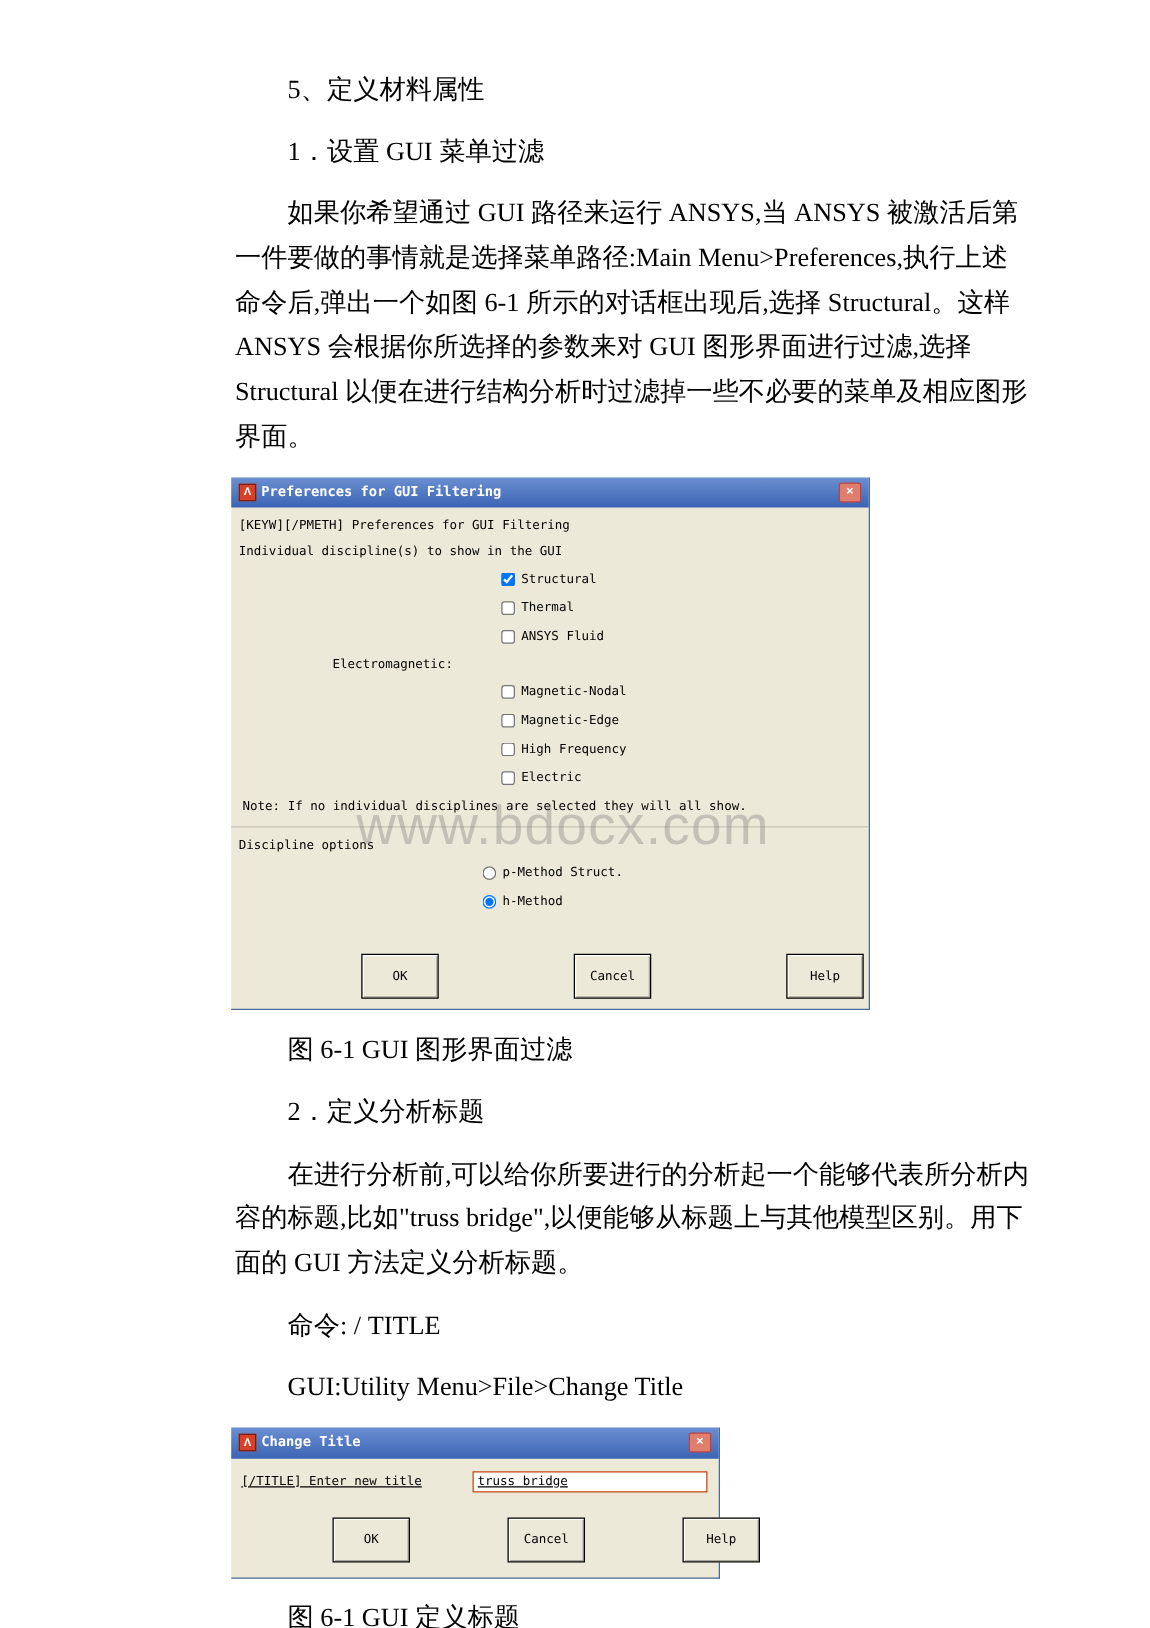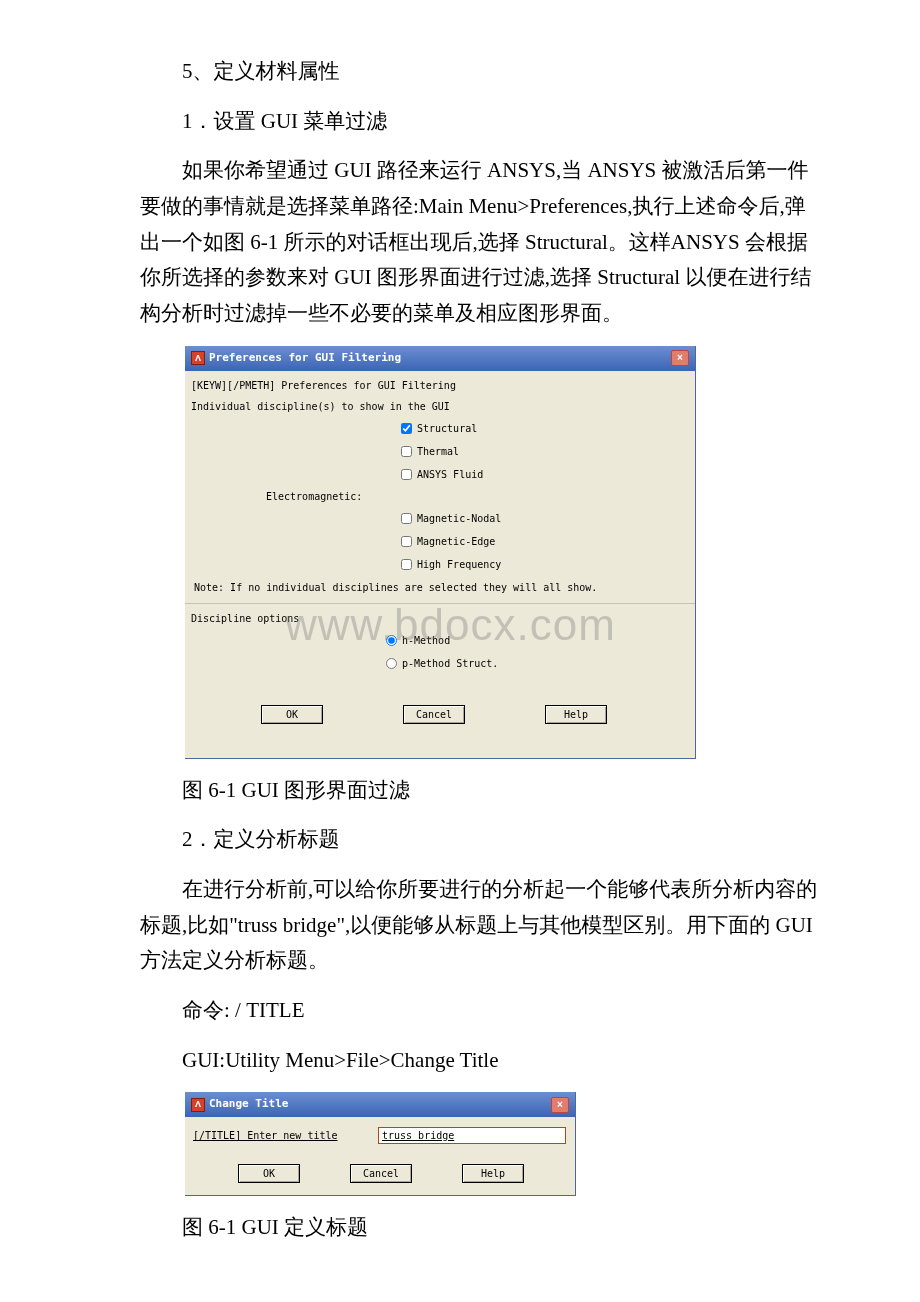--- a/index.html
+++ b/index.html
@@ -20,6 +20,7 @@
   }
   .indent {
     text-indent: 2em;
+    margin-left: 48px;
   }
   .fig-wrap {
     margin: 10px 0 10px 45px;

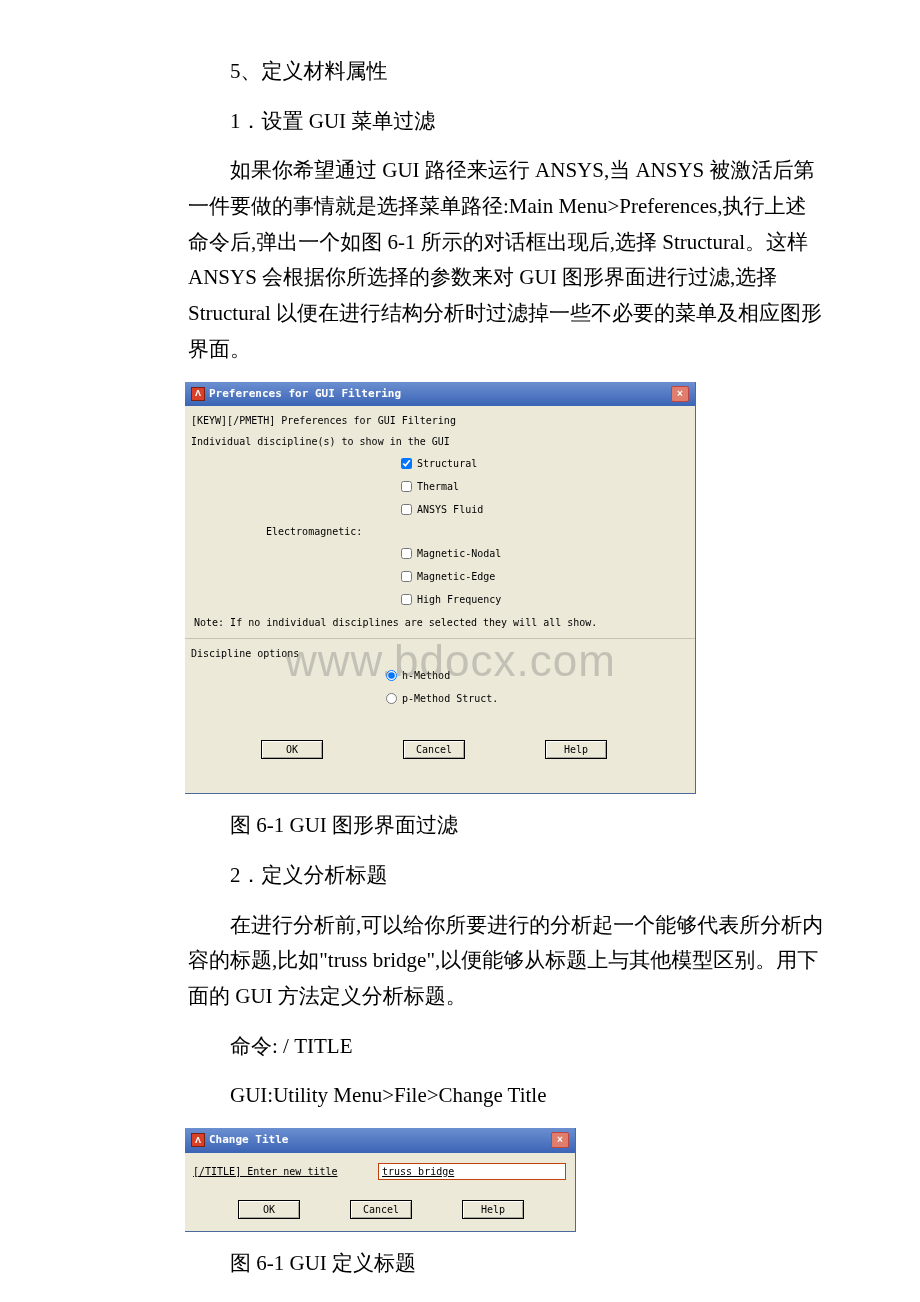--- a/index.html
+++ b/index.html
@@ -83,7 +83,7 @@
     border-radius: 2px;
   }
   .dlg-body {
-    padding: 4px 6px 26px 6px;
+    padding: 4px 6px 0 6px;
   }
   .dlg-line {
     padding: 2px 0;

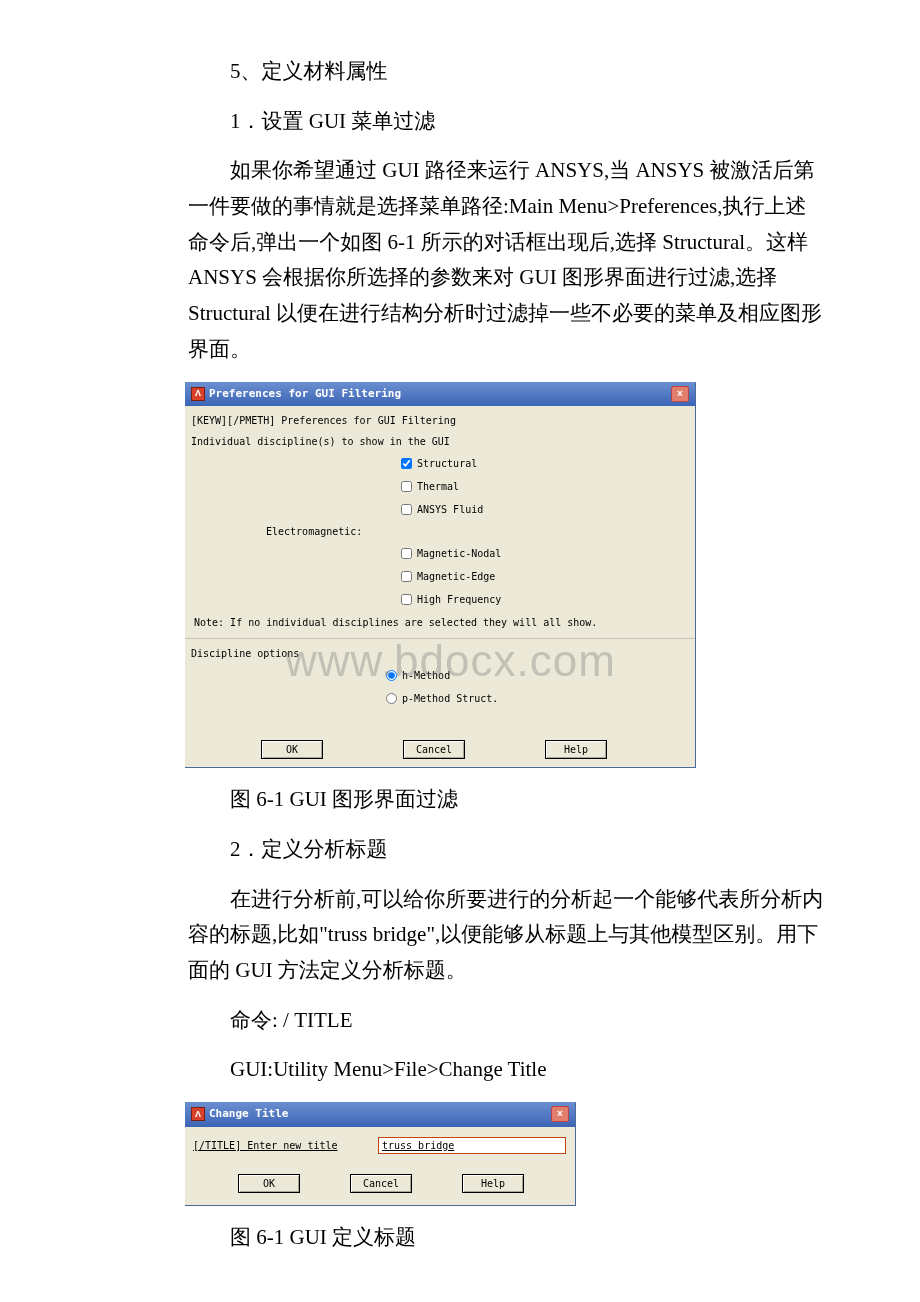--- a/index.html
+++ b/index.html
@@ -217,6 +217,10 @@
           <input type="checkbox" style="">
           <span class="lbl">High Frequency</span>
         </div>
+        <div class="opt-row">
+          <input type="checkbox" style="">
+          <span class="lbl">Electric</span>
+        </div>
 
         <div class="note-line">Note: If no individual disciplines are selected they will all show.</div>
         <div class="section-sep"></div>

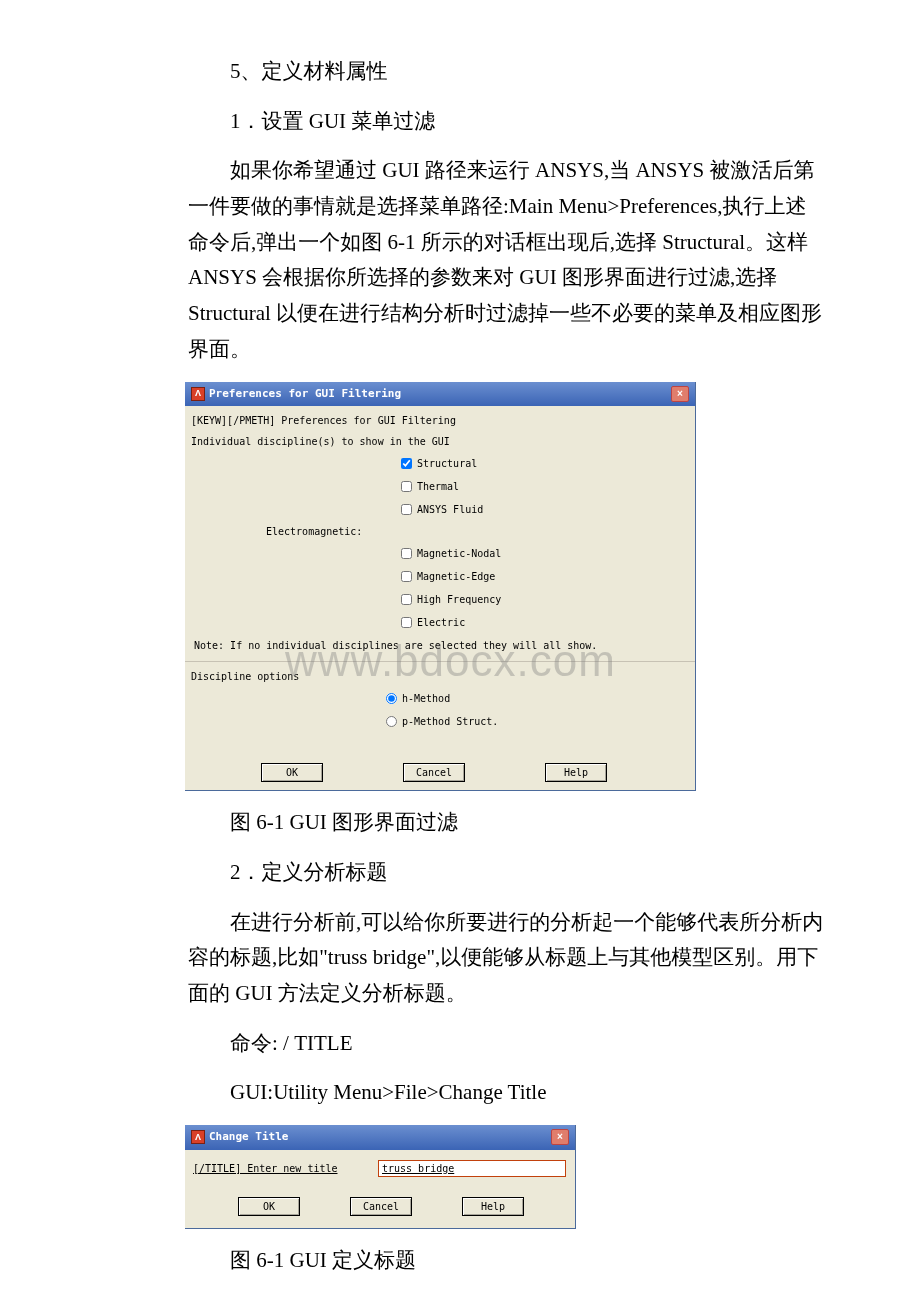--- a/index.html
+++ b/index.html
@@ -227,12 +227,12 @@
         <div class="dlg-line">Discipline options</div>
 
         <div class="opt-row opt-row-short">
+          <input type="radio" name="dopt" style="">
+          <span class="lbl">p-Method Struct.</span>
+        </div>
+        <div class="opt-row opt-row-short">
           <input type="radio" name="dopt" checked="" style="">
           <span class="lbl">h-Method</span>
-        </div>
-        <div class="opt-row opt-row-short">
-          <input type="radio" name="dopt" style="">
-          <span class="lbl">p-Method Struct.</span>
         </div>
 
         <div style="height:18px"></div>

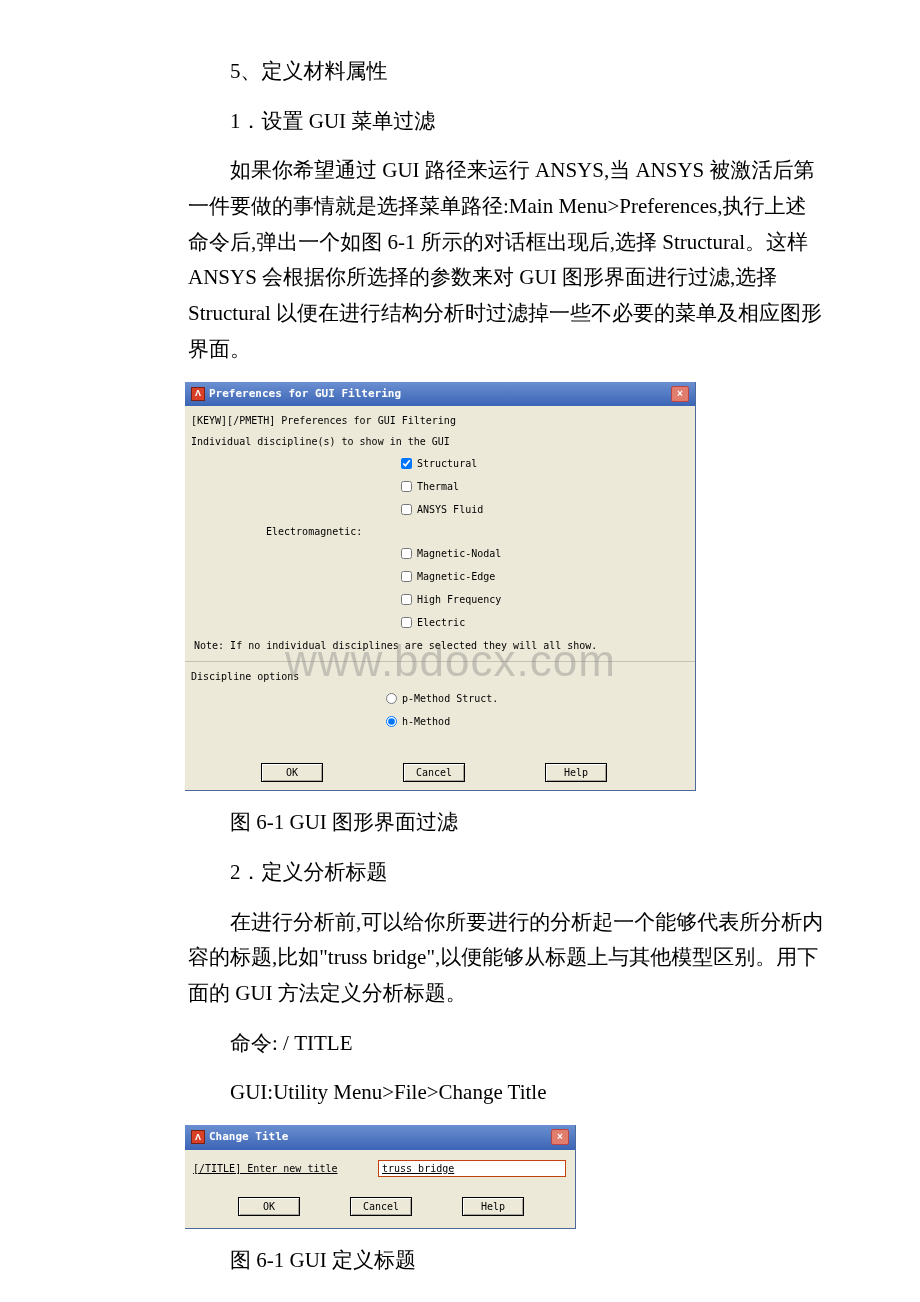--- a/index.html
+++ b/index.html
@@ -126,13 +126,14 @@
   }
   .win-btn {
     min-width: 62px;
-    height: 19px;
+    height: 36px;
     font-family: "SimSun", "宋体", monospace;
     font-size: 10px;
     background: #ece9d8;
     border: 1px solid #000;
     box-shadow: inset 1px 1px 0 #fff, inset -1px -1px 0 #a8a59a;
     padding: 0 8px;
+    margin-left: 28px;
   }
   .dlg2 .dlg-body {
     padding: 6px 8px 6px 8px;

